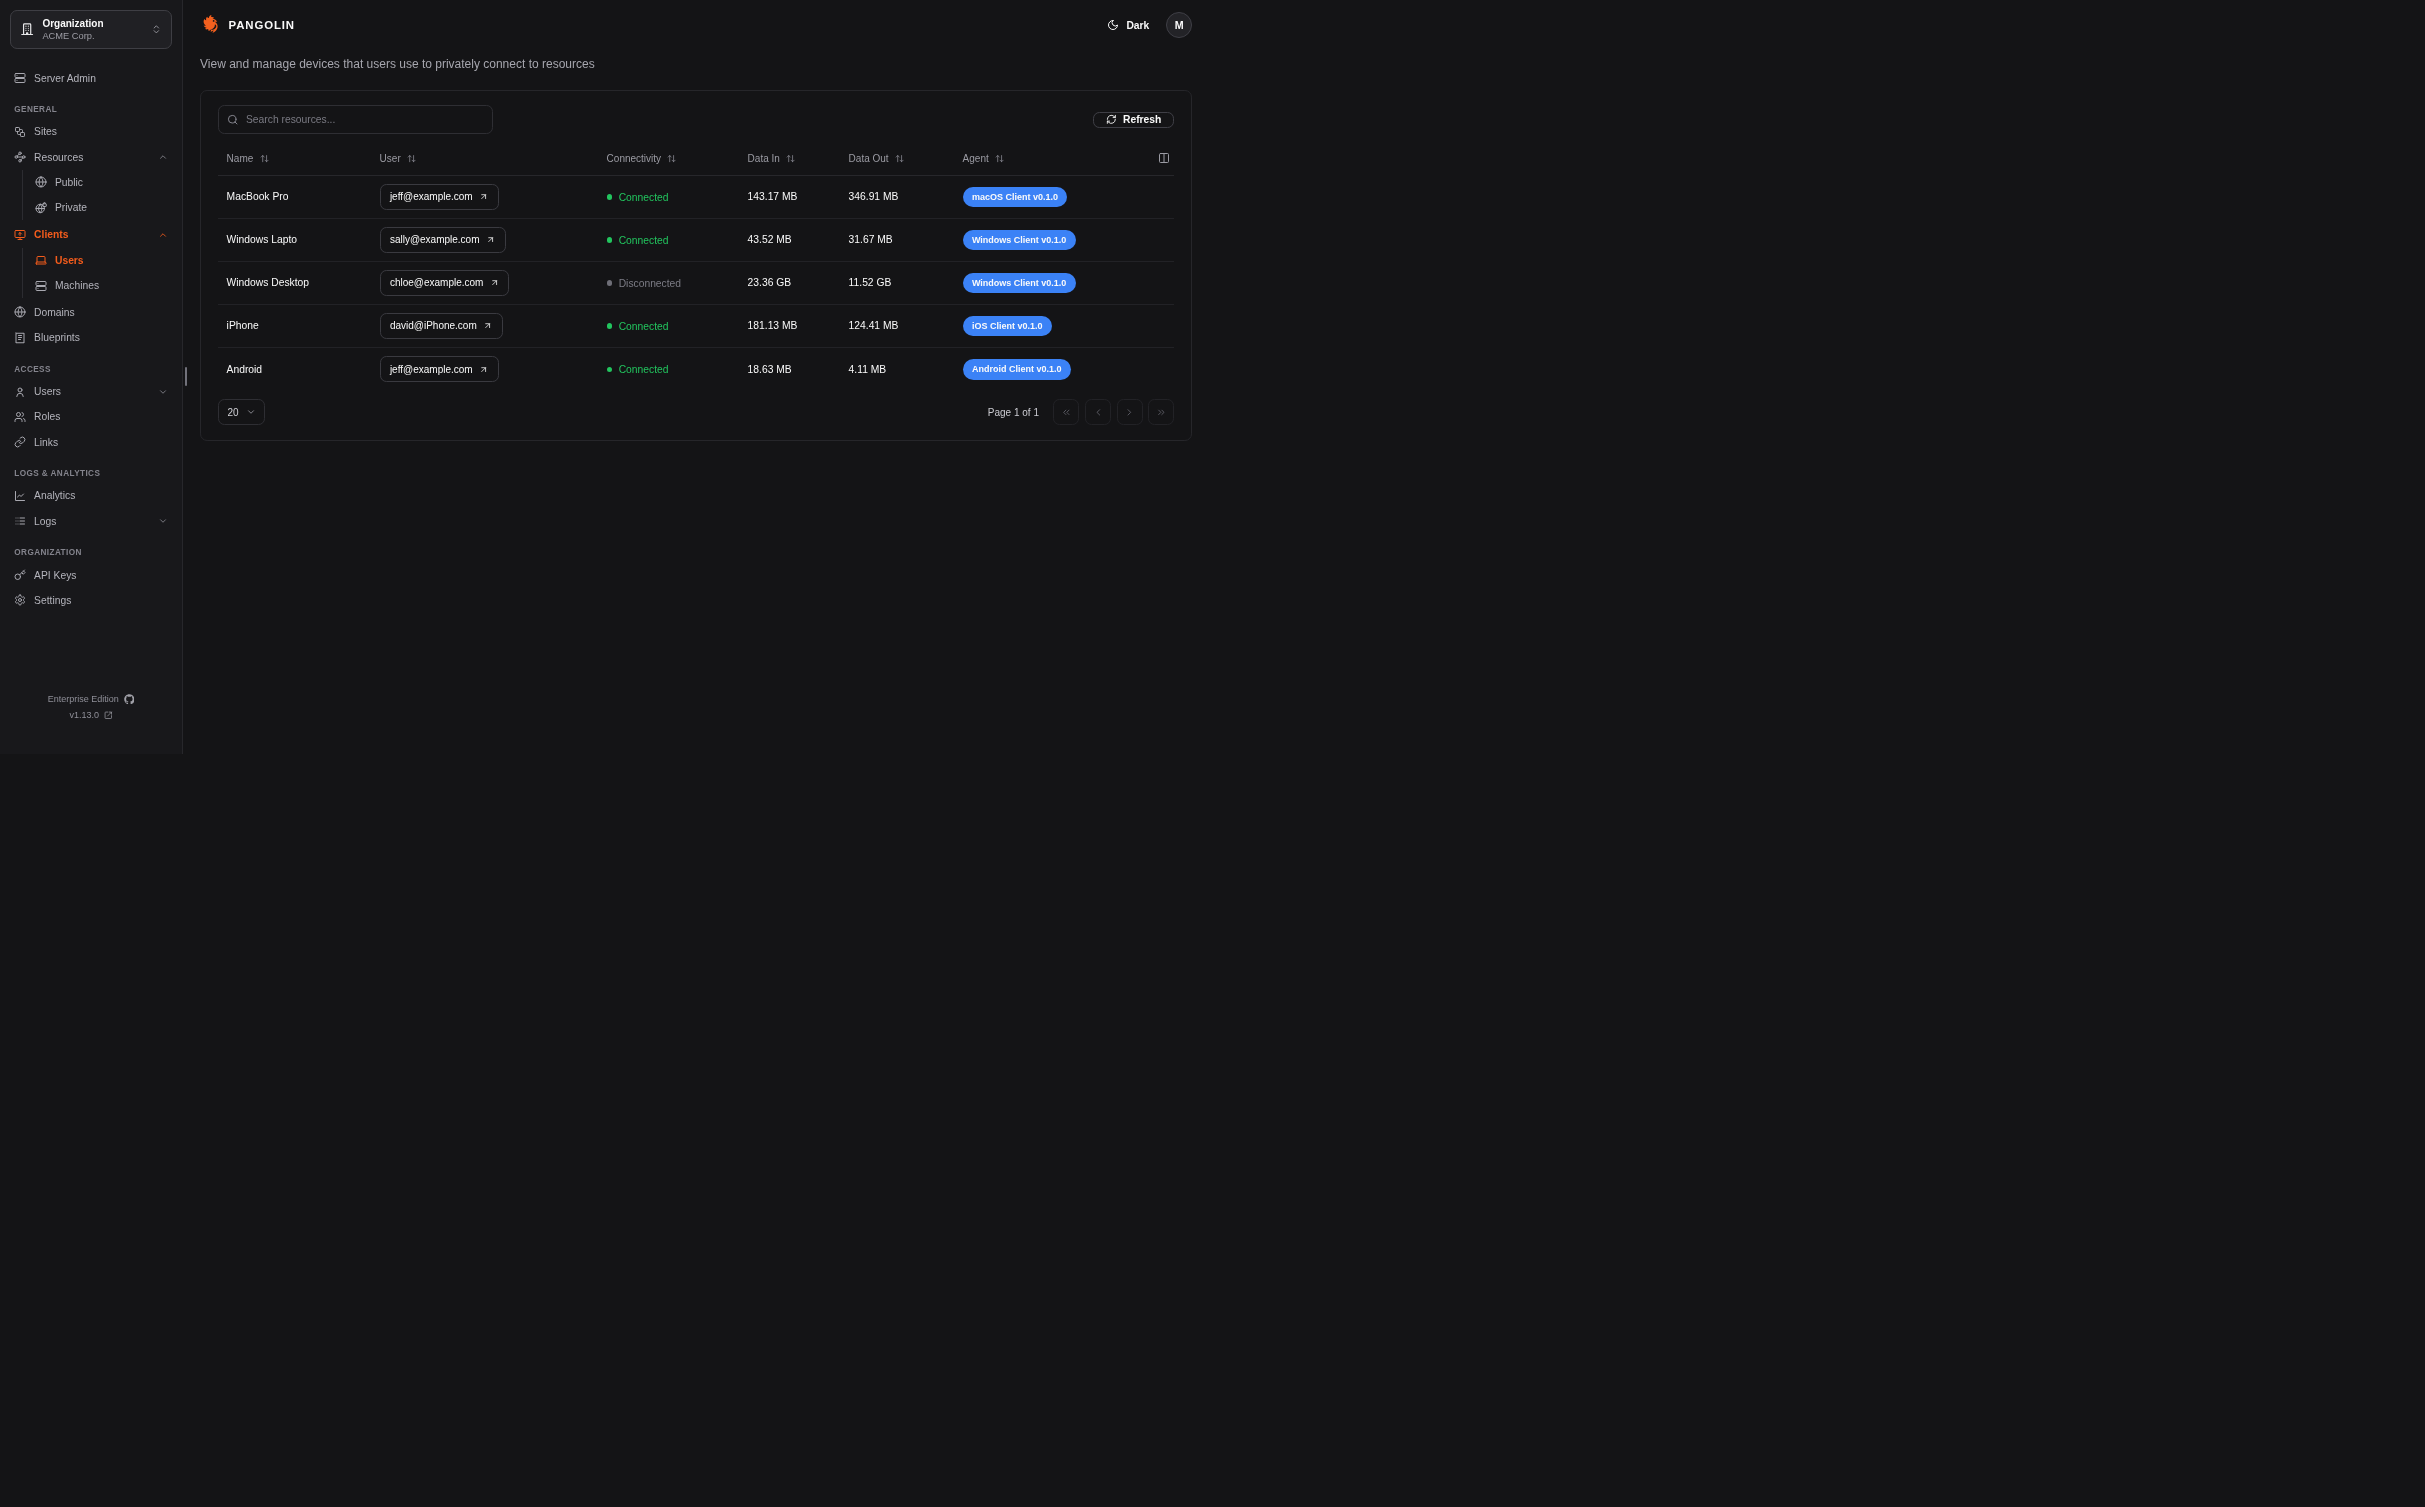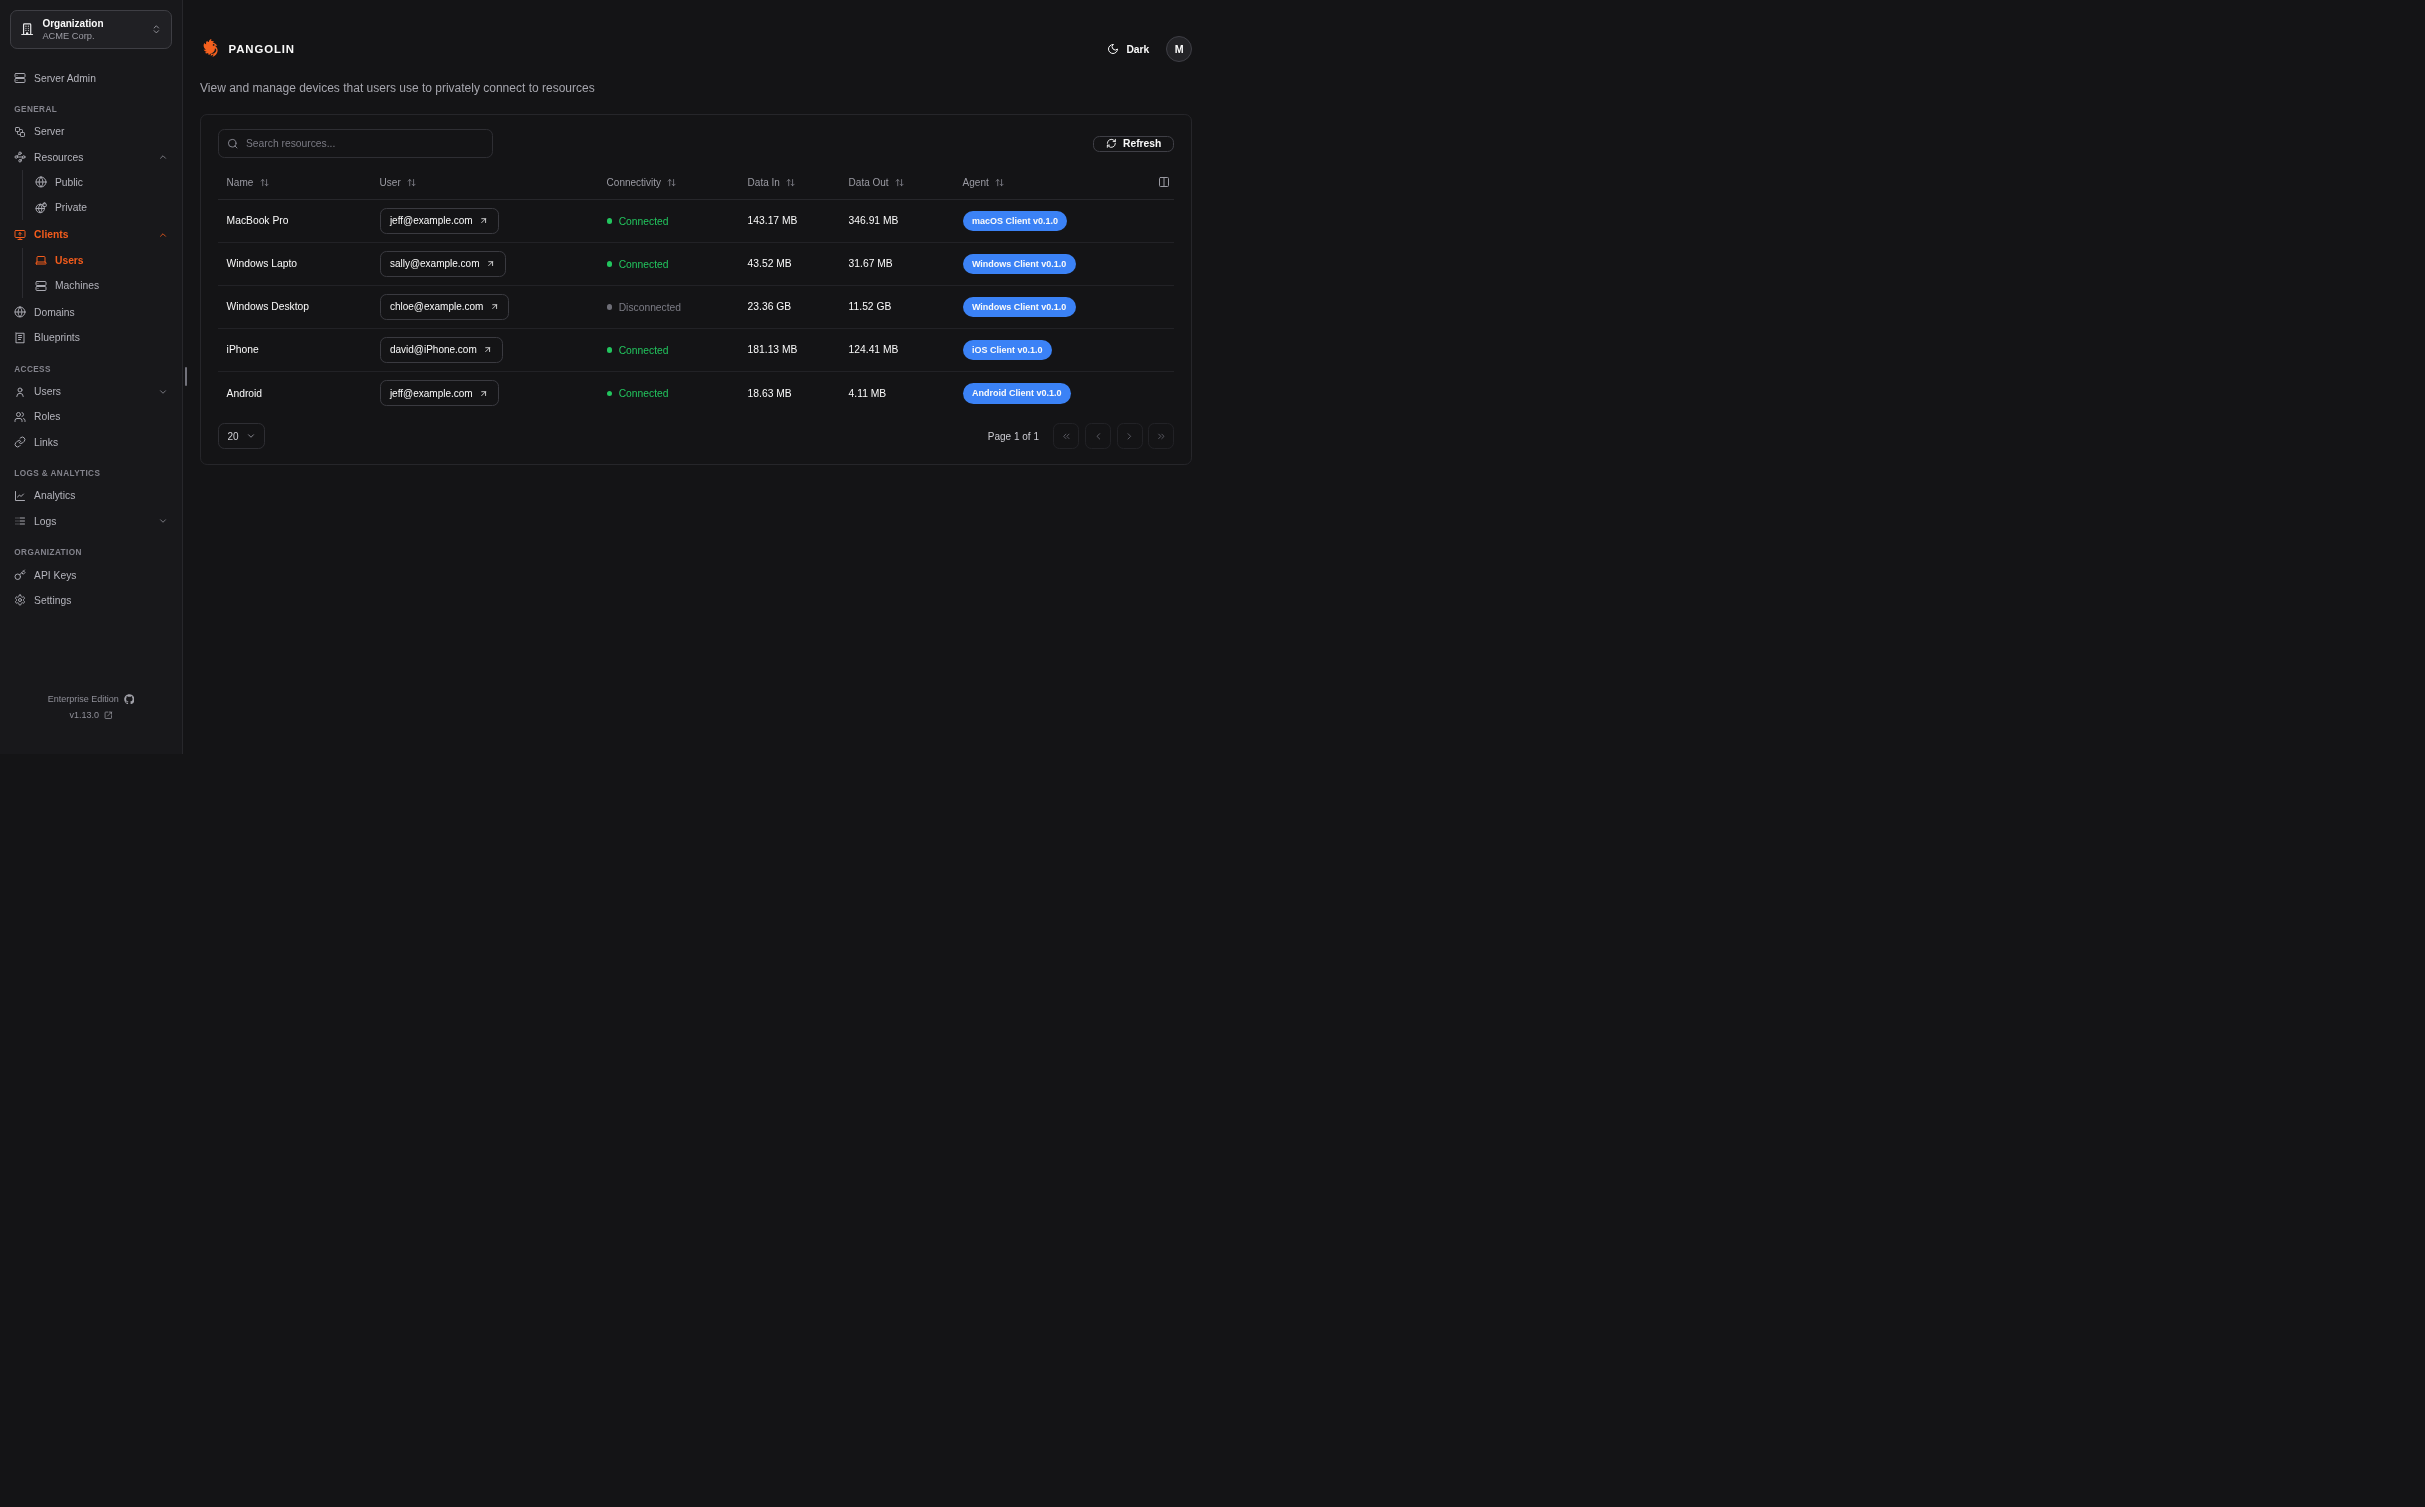--- a/index.html
+++ b/index.html
@@ -68,7 +68,7 @@
 
   
   .main { flex:1 1 auto; display:flex; flex-direction:column; padding:0 20.7px 0 17px; }
-  .topbar { height:50px; display:flex; align-items:center; justify-content:space-between;margin-top:24px; }
+  .topbar { height:50px; display:flex; align-items:center; justify-content:space-between; }
   .brand { display:flex; align-items:center; gap:7.1px; cursor:pointer; }
   .brand-logo { width:21.4px; height:21.4px; display:inline-flex; }
   .brand-logo svg { width:100%; height:100%; }

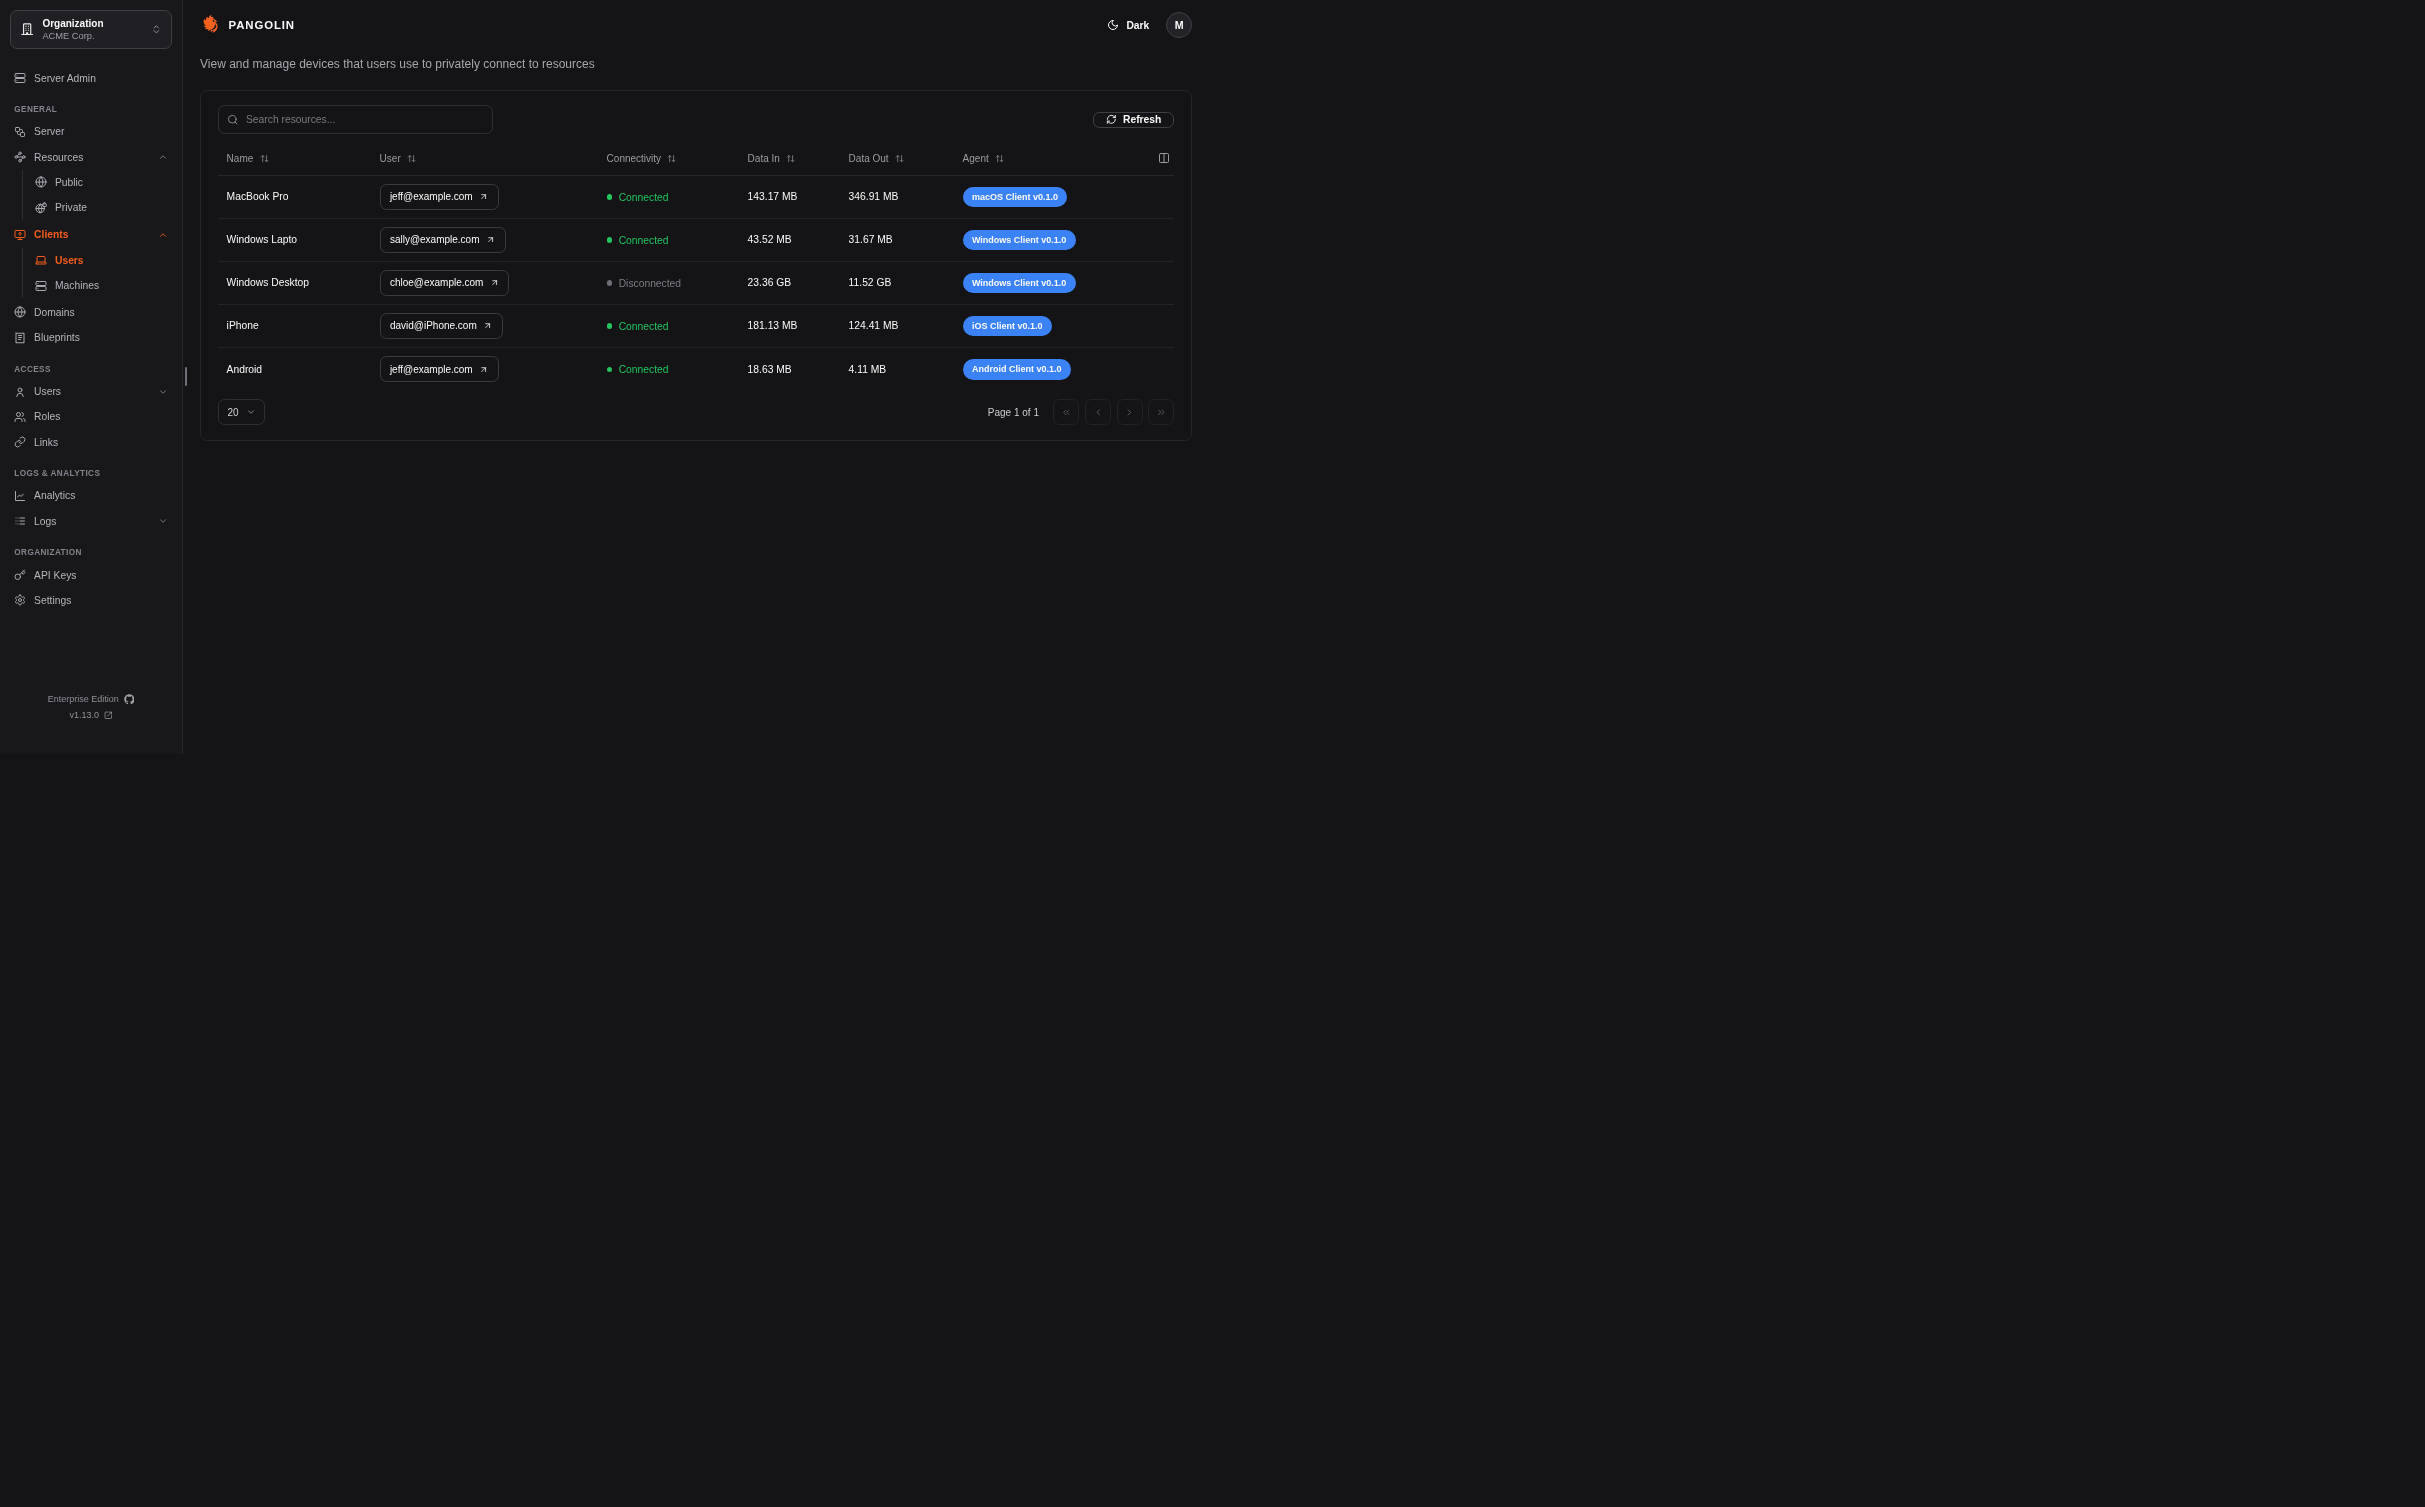--- a/index.html
+++ b/index.html
@@ -215,7 +215,7 @@
             <path d="M11 17H9a2 2 0 0 1-2-2v-2"></path>
           </svg>
         </span>
-        <span>Server</span>
+        <span>Sites</span>
       </div>
       <div class="nav-item">
         <span class="icon">

